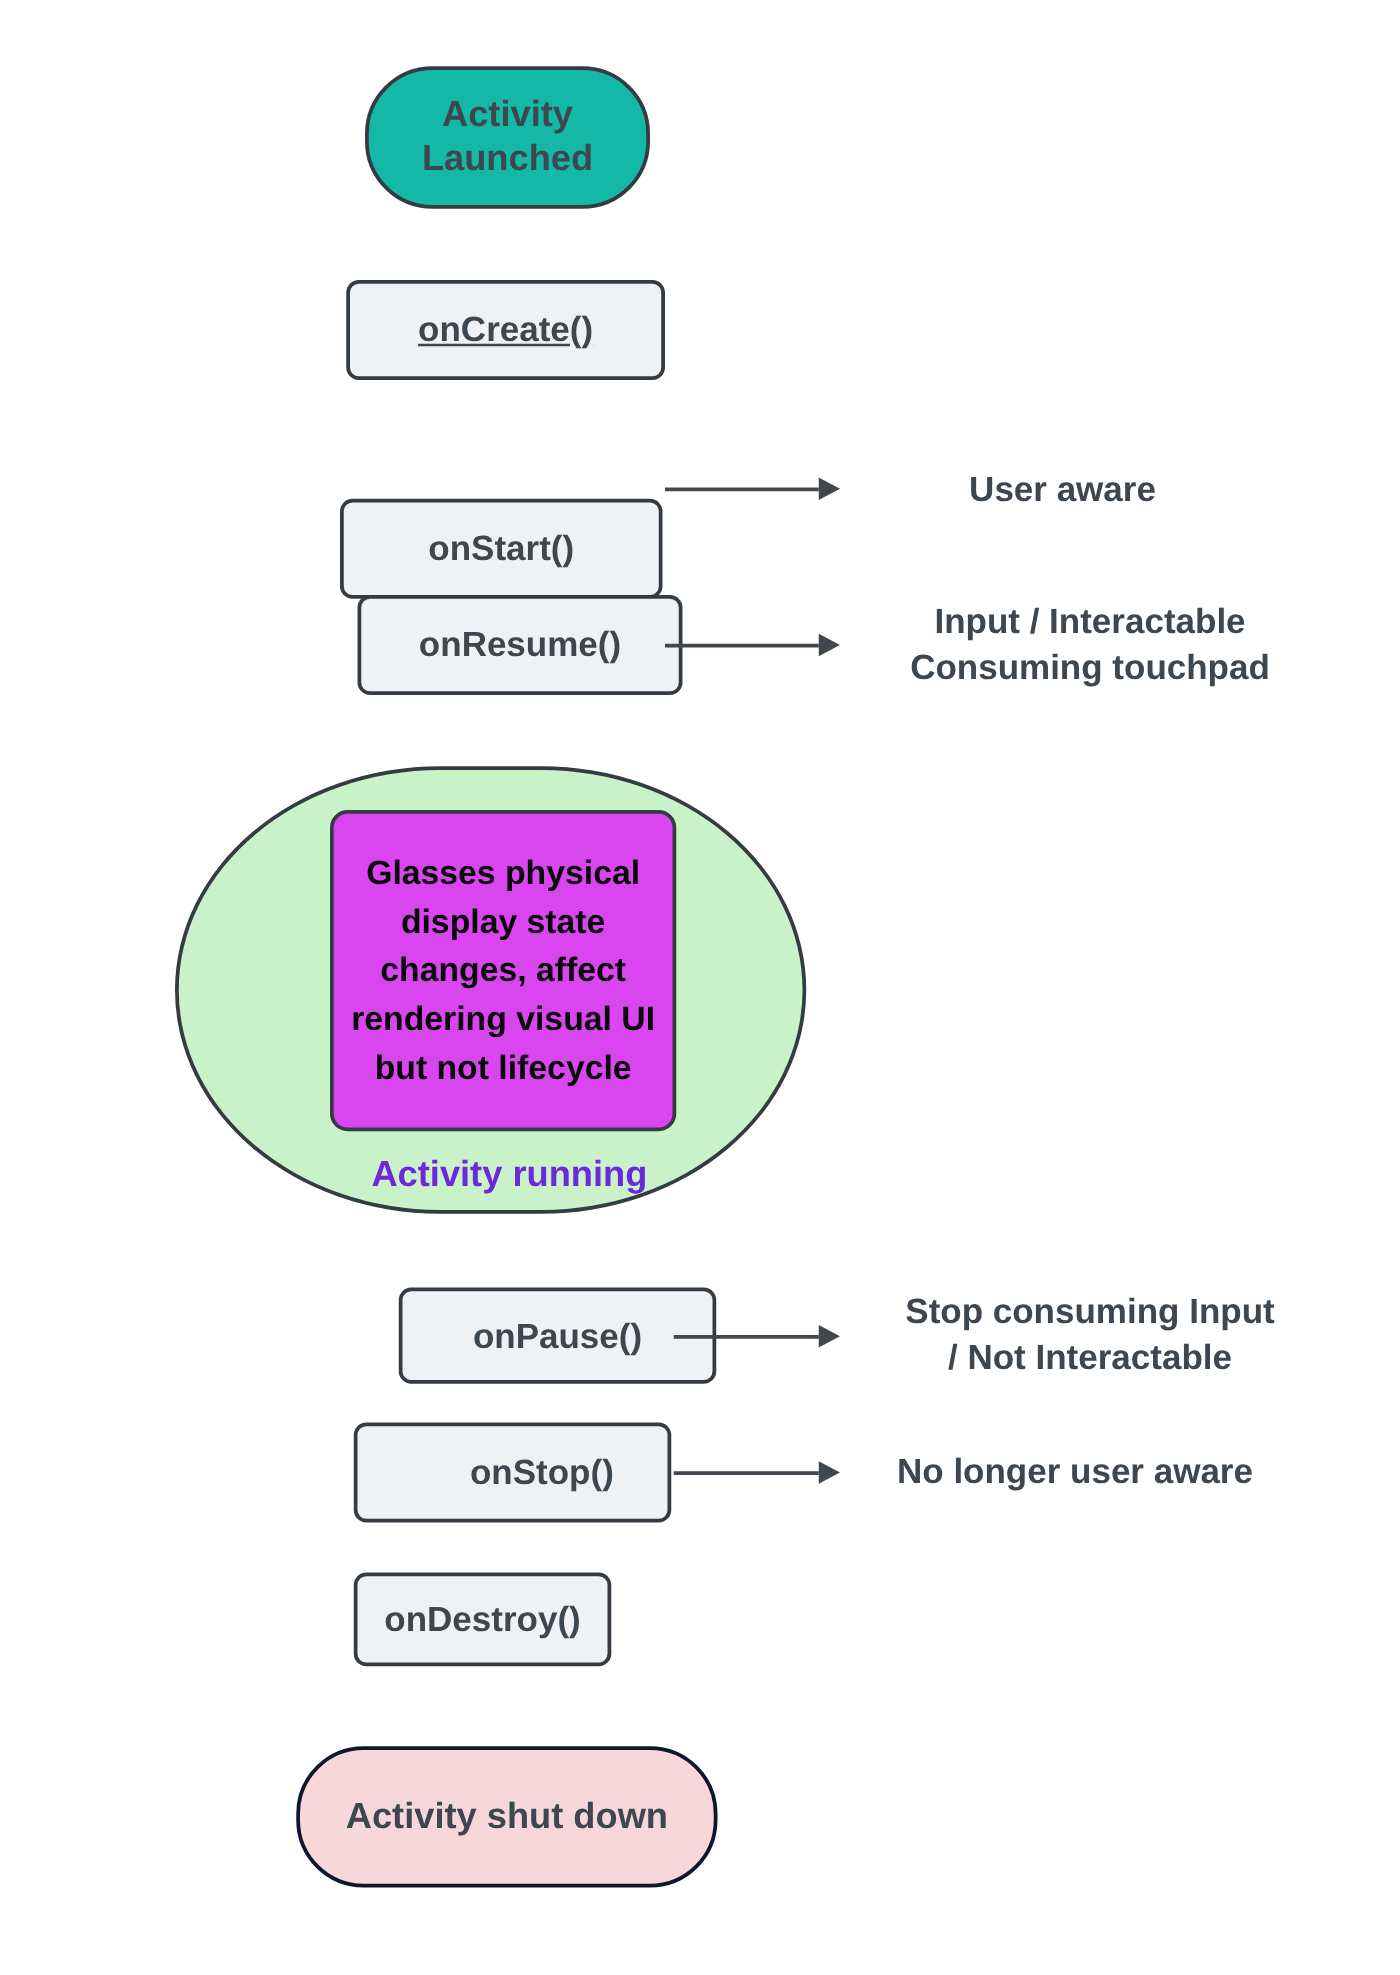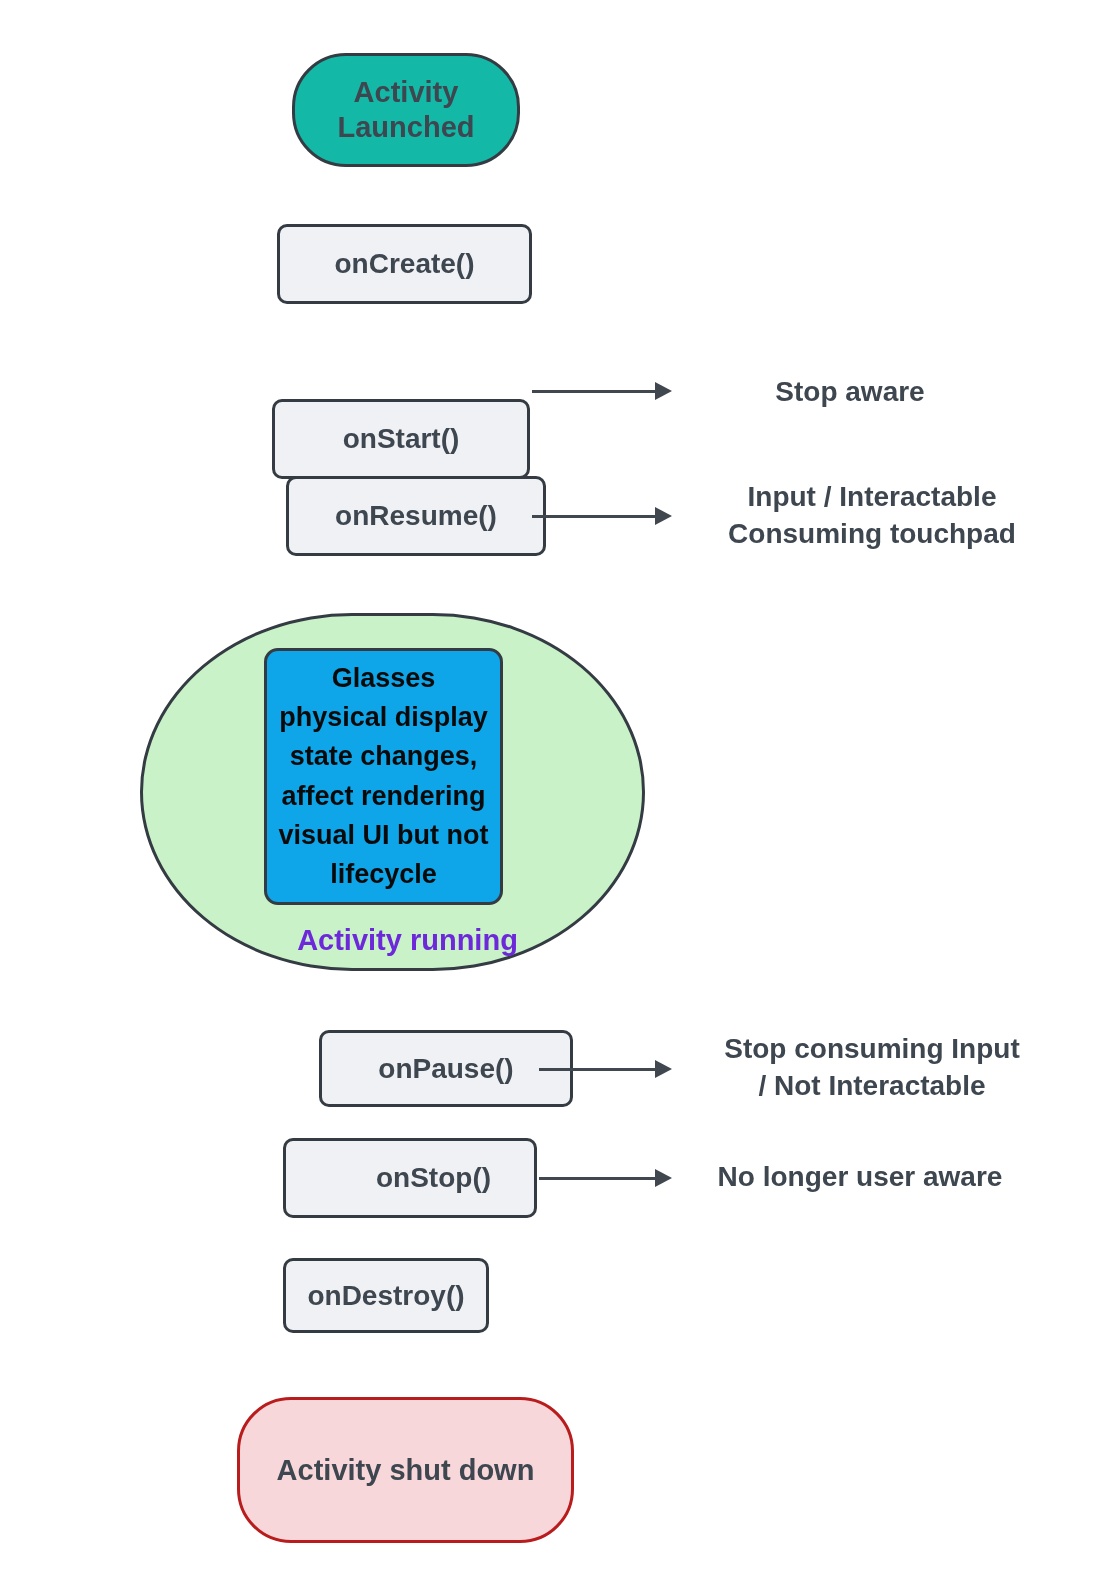--- a/index.html
+++ b/index.html
@@ -48,7 +48,7 @@
     border-radius: 10px;
     font-size: 28px;
   }
-  .box-oncreate  { left: 277px; top: 224px; width: 255px; height: 80px; }
+  .box-oncreate  { left: 277px; top: 224px; width: 255px; height: 80px; text-decoration: underline; }
   .box-onstart   { left: 272px; top: 351px; width: 258px; height: 80px; margin-top: 48px; }
   .box-onresume  { left: 270px; top: 476px; width: 260px; height: 80px; margin-left: 16px; }
   .box-onpause   { left: 283px; top: 1030px; width: 254px; height: 77px; margin-left: 36px; }

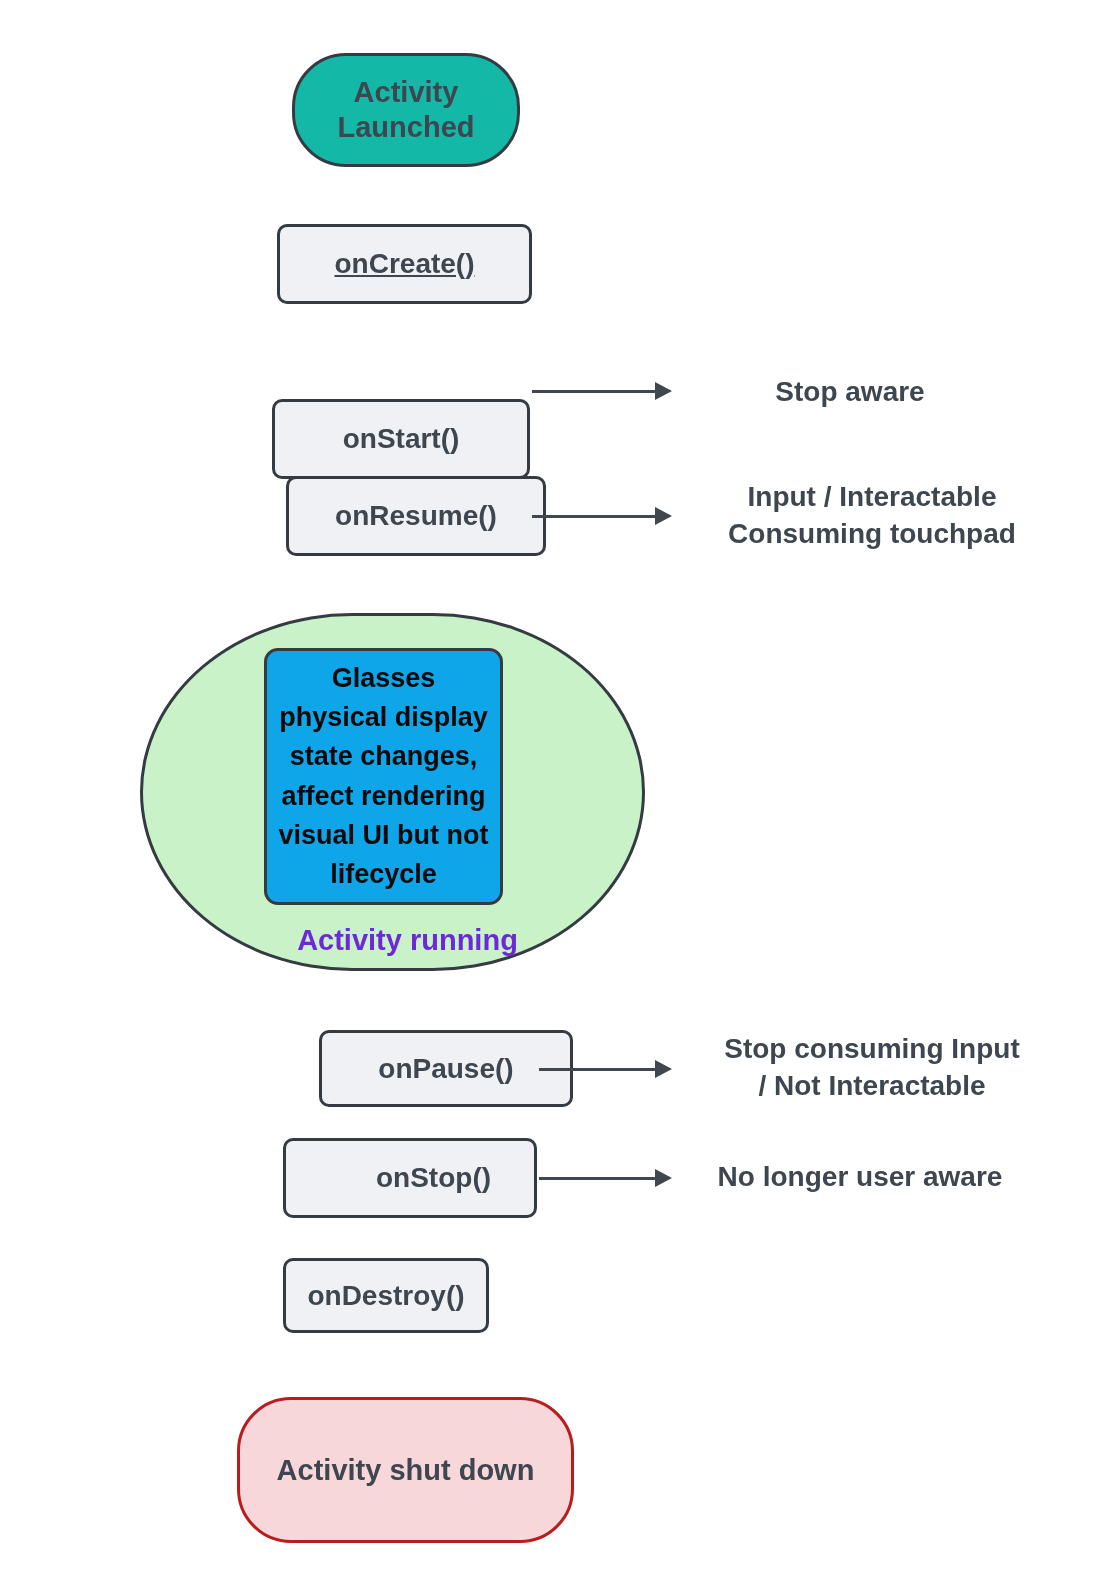--- a/index.html
+++ b/index.html
@@ -156,7 +156,7 @@
     <div class="head"></div>
   </div>
   <div class="annot annot-user-aware">
-    <div>Stop aware</div>
+    <div>User aware</div>
   </div>
 
   <div class="node cb-box box-onresume">

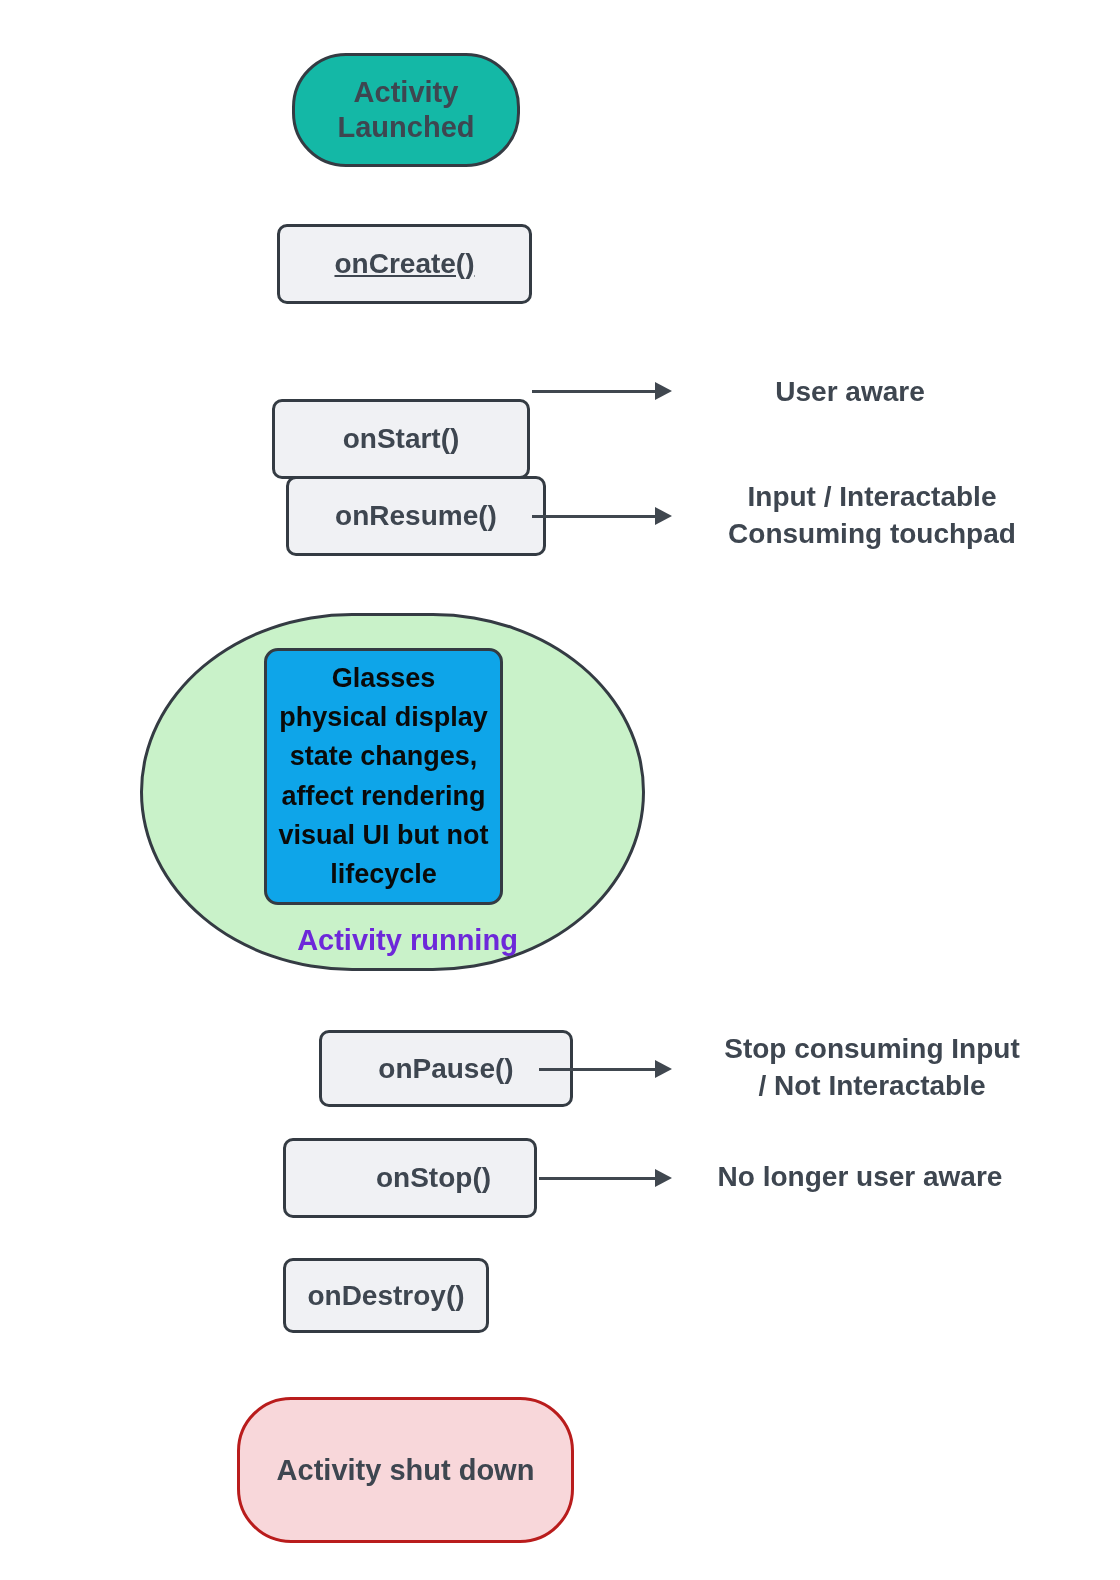--- a/index.html
+++ b/index.html
@@ -65,8 +65,8 @@
   }
   .running-note {
     position: absolute;
-    left: 264px; top: 648px; width: 239px; height: 257px;
-    background: #0ea5e9;
+    left: 264px; top: 648px; width: 277px; height: 257px;
+    background: #d946ef;
     border: 3px solid #343b43;
     border-radius: 14px;
     display: flex;

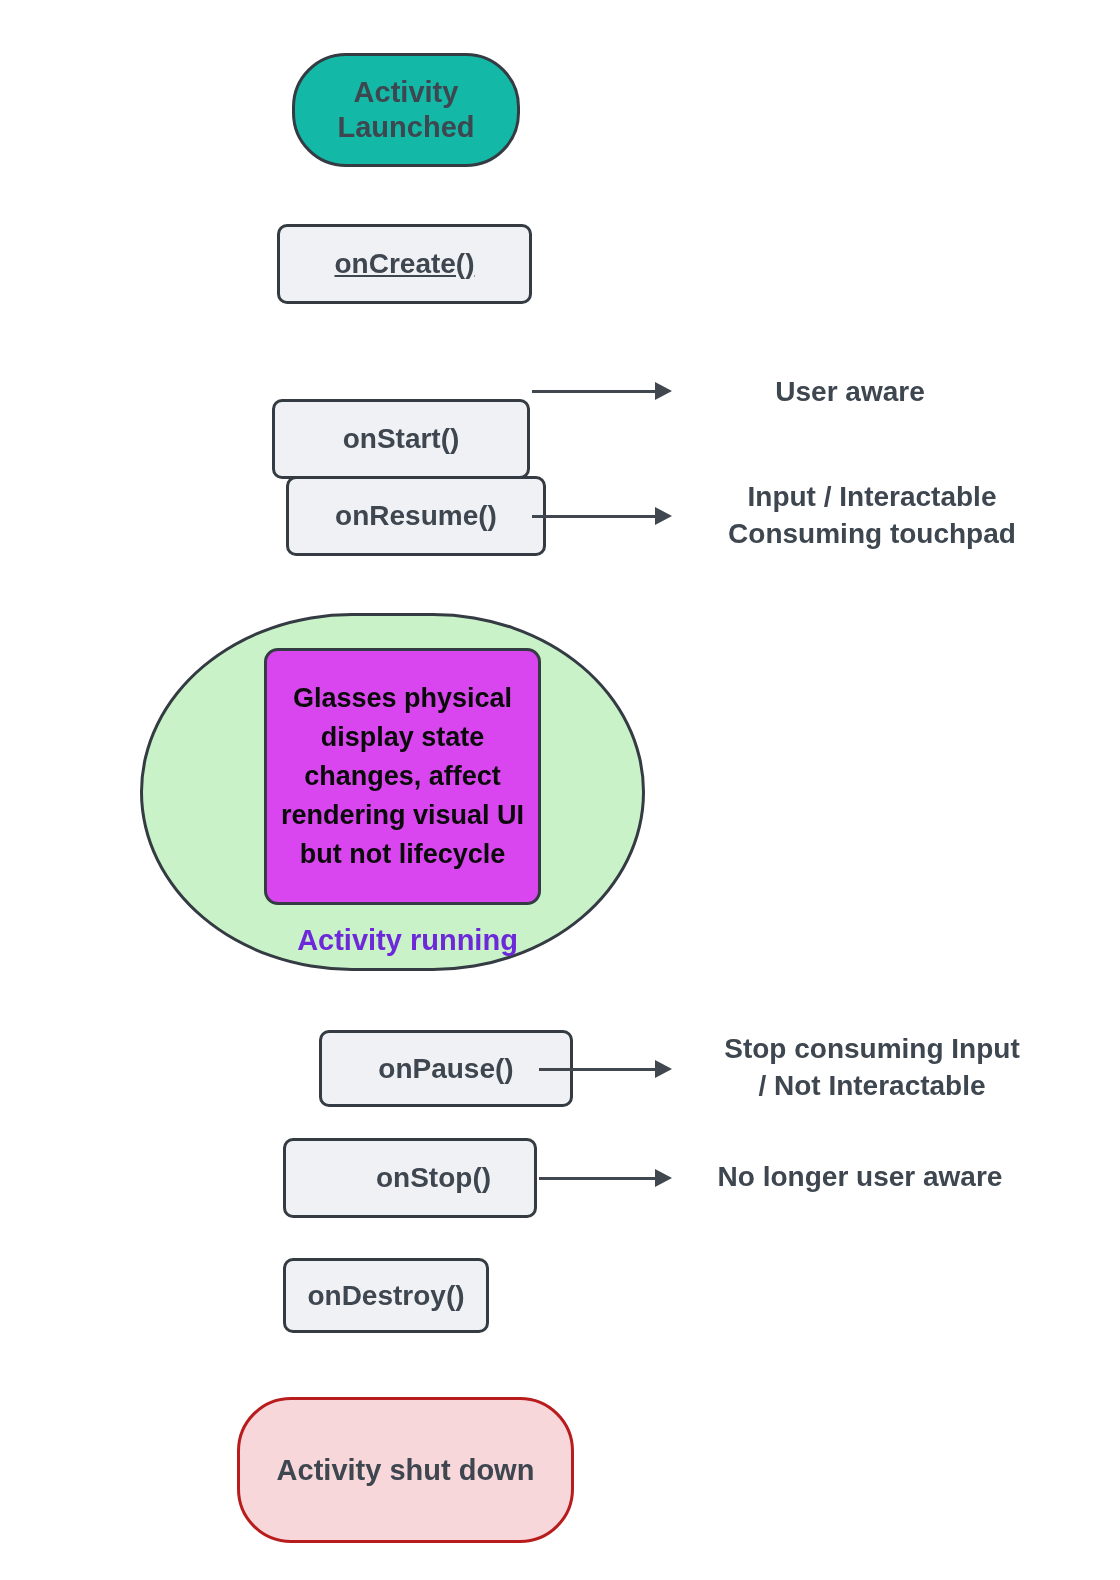--- a/index.html
+++ b/index.html
@@ -34,9 +34,9 @@
     line-height: 1.22;
   }
   .pill-shutdown {
-    left: 237px; top: 1397px; width: 337px; height: 146px;
+    left: 237px; top: 1397px; width: 337px; height: 113px;
     background: #f8d7da;
-    border: 3px solid #b91c1c;
+    border: 3px solid #0f172a;
     border-radius: 54px;
     font-size: 29px;
   }

